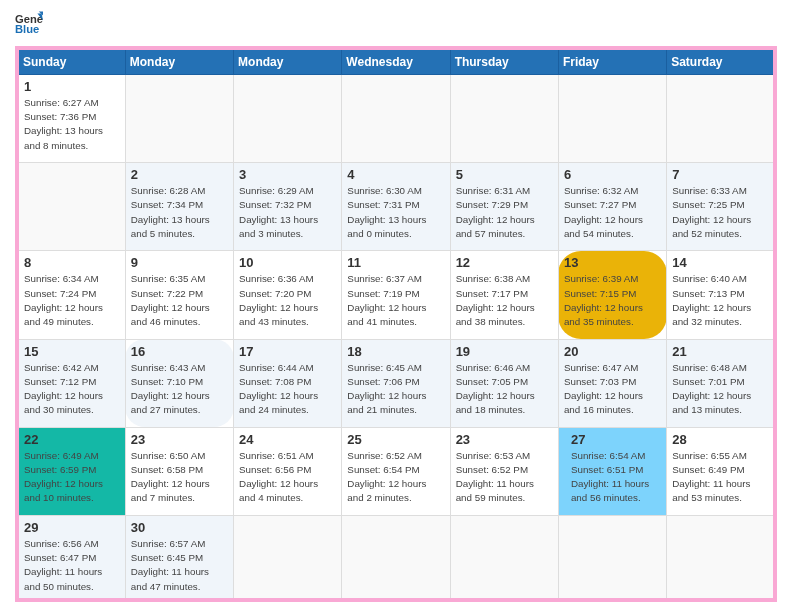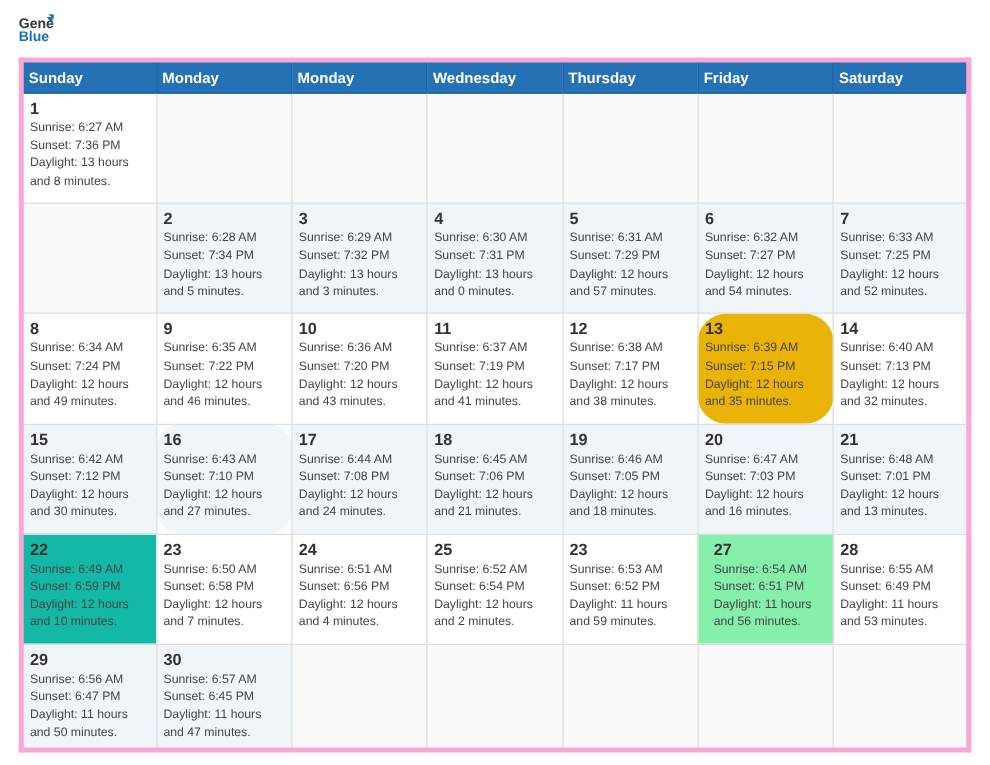--- a/index.html
+++ b/index.html
@@ -351,7 +351,7 @@
             Daylight: 11 hours and 59 minutes.
           </div>
         </td>
-          <td style="background: #86efac; padding-left: 12px;">
+          <td style="background: #7dd3fc; padding-left: 12px;">
           <span class="day-num">27</span>
           <div class="day-info">
             Sunrise: 6:54 AM<br>

